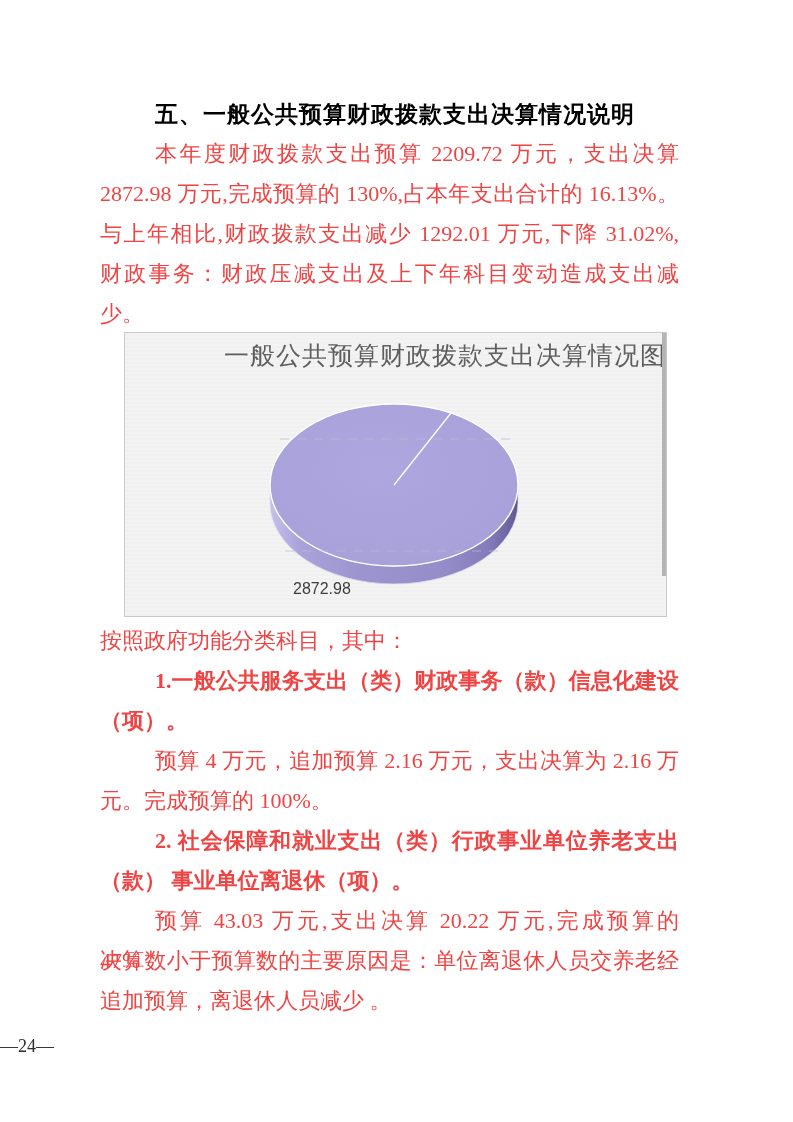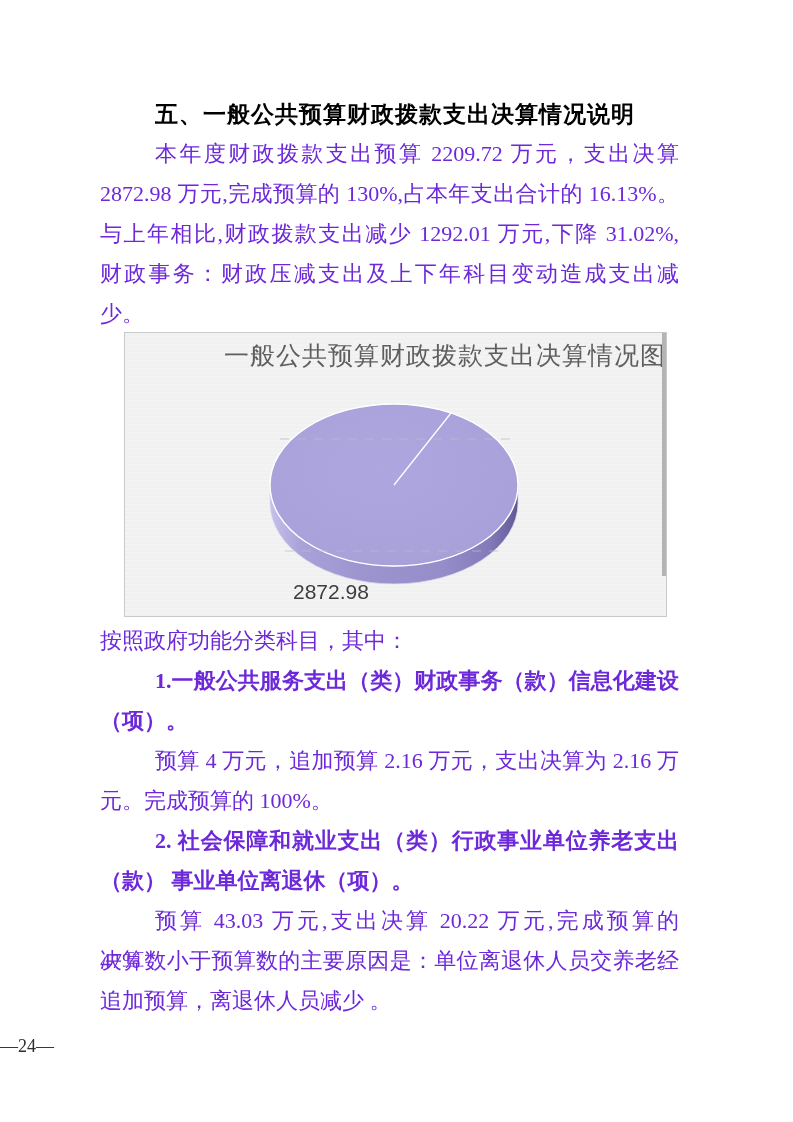--- a/index.html
+++ b/index.html
@@ -8,7 +8,7 @@
   .textblock{position:absolute;left:100px;width:579px;}
   #block1{top:94px;}
   #block2{top:621px;}
-  .line{height:40px;line-height:40px;font-size:22px;color:#6d28d9;}
+  .line{height:40px;line-height:40px;font-size:22px;color:#ef4444;}
   .fill{text-align:justify;text-align-last:justify;}
   .indent{text-indent:55px;}
   .bold{font-weight:bold;}

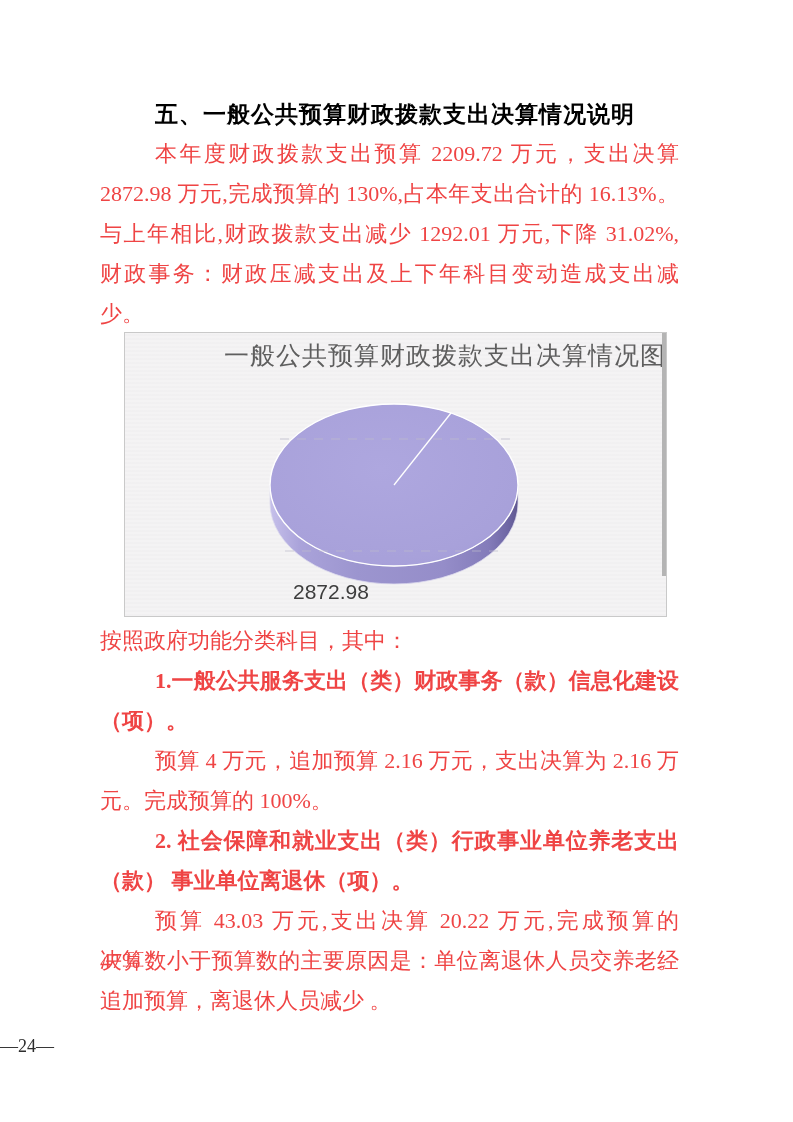--- a/index.html
+++ b/index.html
@@ -22,7 +22,7 @@
                font-family:"Liberation Sans",sans-serif;font-size:25px;color:#5e5e5e;letter-spacing:1px;}
   .chart-svg{position:absolute;left:0;top:0;}
   .chart-label{position:absolute;left:168px;top:247px;font-family:"Liberation Sans",sans-serif;
-               font-size:21px;color:#3d3d3d;}
+               font-size:16px;color:#3d3d3d;}
   .chart-scrollbar{position:absolute;right:0;top:0;width:4px;height:243px;background:#b4b4b4;}
   
   .footer{position:absolute;left:0;right:0;top:1036px;text-align:left;

